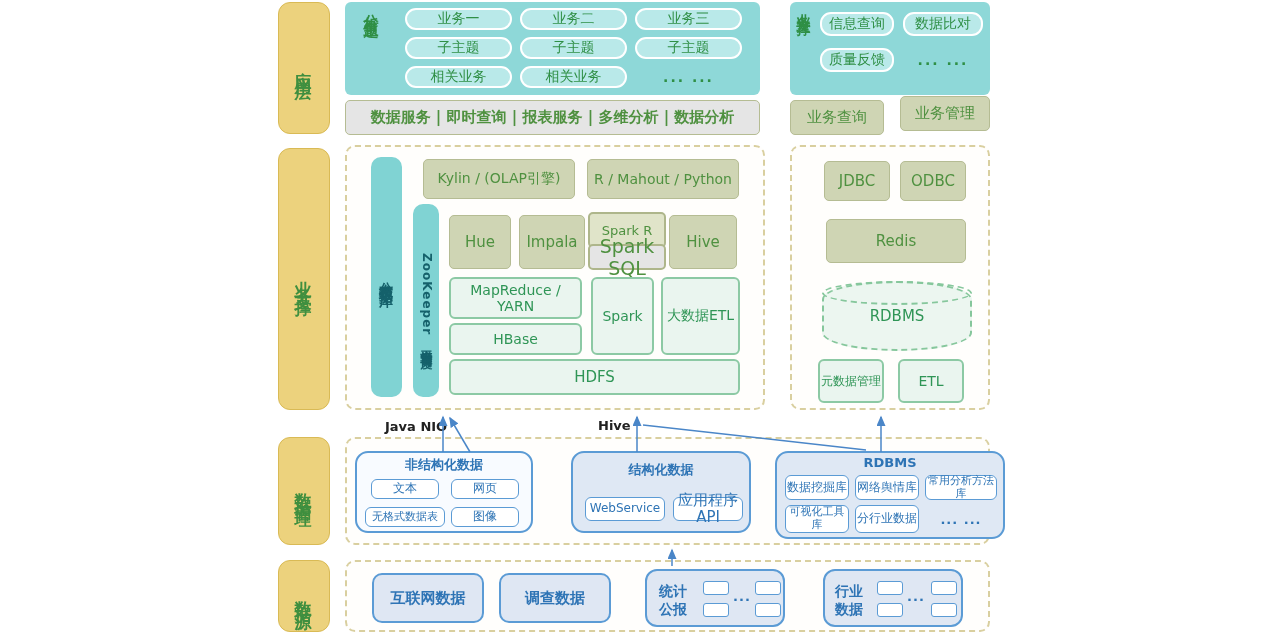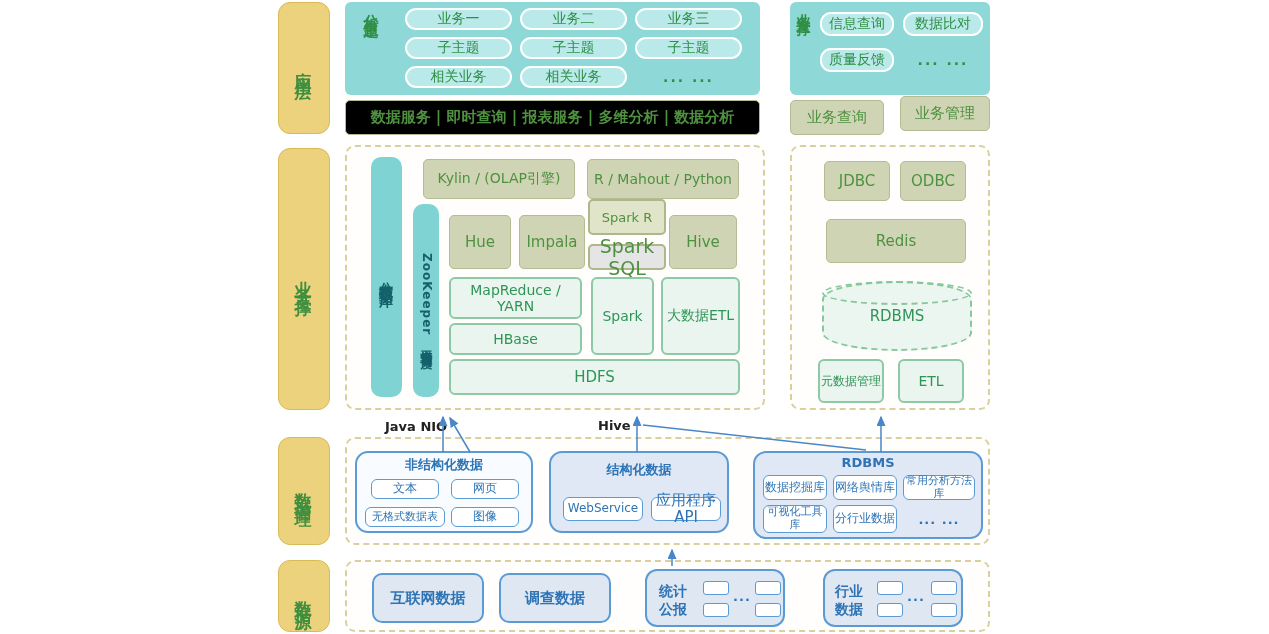--- a/index.html
+++ b/index.html
@@ -19,7 +19,7 @@
   .teal-btn{background:#b9e9e9;border:2px solid #ffffff;border-radius:11px;color:#2f8f45;font-size:14px;}
   .teal-ellipsis{color:#2f8f45;font-weight:bold;font-size:14px;letter-spacing:2px;}
 
-  .olive-bar{background:#000000;border:1px solid #b5bc93;border-radius:5px;color:#4f9140;
+  .olive-bar{background:#e5e5e5;border:1px solid #b5bc93;border-radius:5px;color:#4f9140;
     font-size:15px;font-weight:bold;}
   .olive-btn{background:#cfd5b4;border:1px solid #b5bc93;border-radius:5px;color:#4f9140;font-size:15px;}
   .olive-soft{background:#e0e4c9;border:2px solid #aeb68b;border-radius:5px;color:#4f9140;font-size:13px;}

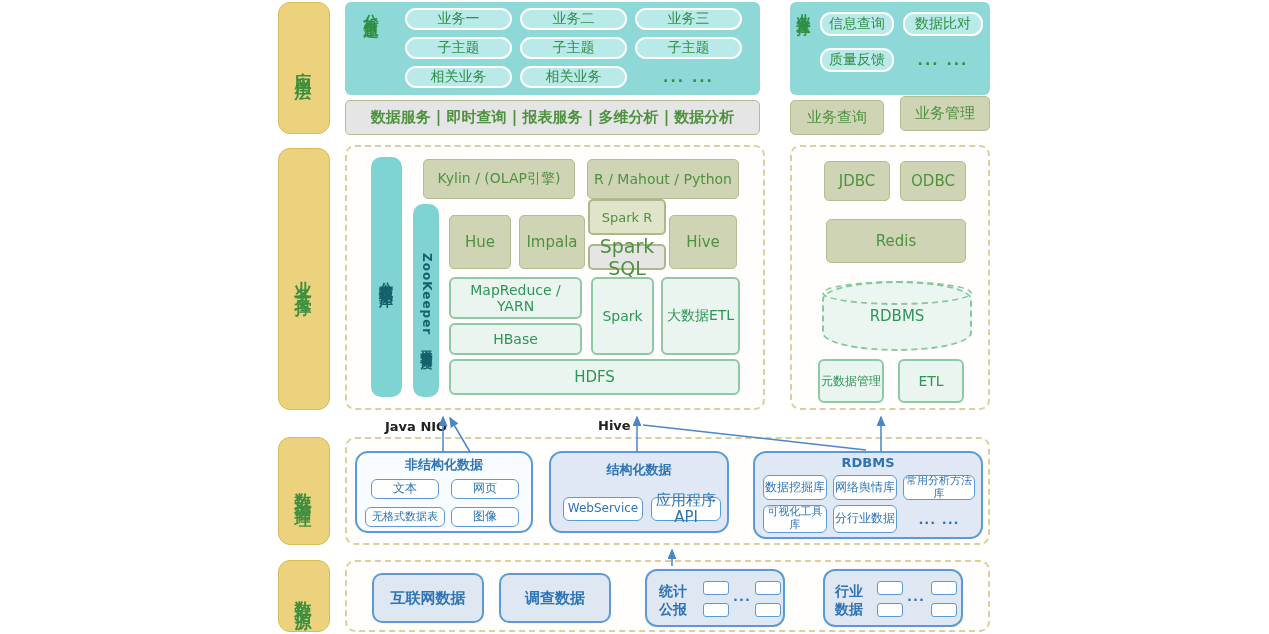--- a/index.html
+++ b/index.html
@@ -92,7 +92,7 @@
 
     <div class="olive-btn flex abs" style="left:102px;top:68px;width:62px;height:54px">Hue</div>
     <div class="olive-btn flex abs" style="left:172px;top:68px;width:66px;height:54px">Impala</div>
-    <div class="olive-soft flex abs" style="left:241px;top:52px;width:78px;height:36px">Spark R</div>
+    <div class="olive-soft flex abs" style="left:241px;top:65px;width:78px;height:36px">Spark R</div>
     <div class="olive-strong flex abs" style="left:241px;top:97px;width:78px;height:26px">Spark SQL</div>
     <div class="olive-btn flex abs" style="left:322px;top:68px;width:68px;height:54px">Hive</div>
 

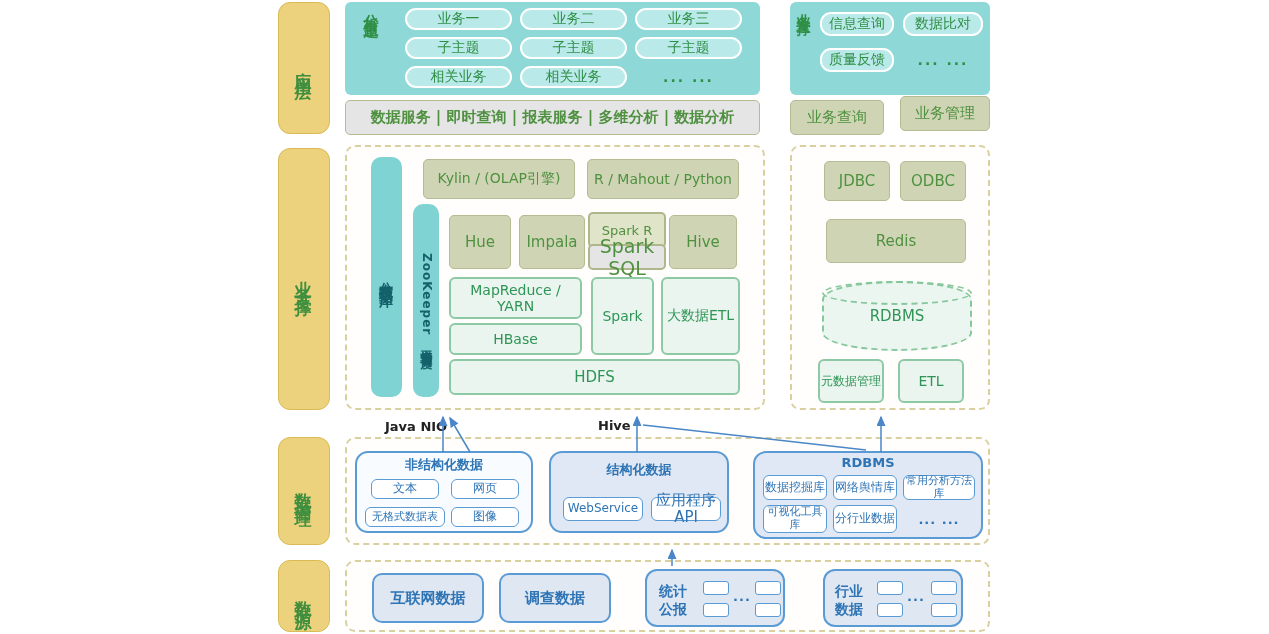--- a/index.html
+++ b/index.html
@@ -36,7 +36,7 @@
 
   .blue-title{color:#2e74b5;font-weight:bold;font-size:13px;text-align:center;}
   .blue-outline-box{border:2px solid #5b9bd5;border-radius:13px;background:#f8fbff;}
-  .blue-fill-box{border:2px solid #5b9bd5;border-radius:13px;background:#dfe8f4;}
+  .blue-fill-box{border:2px solid #5b9bd5;border-radius:13px;background:#dfe8f4;margin-left:22px;}
   .blue-btn{background:#fff;border:1px solid #5b9bd5;border-radius:6px;color:#2e74b5;font-size:12px;line-height:1.15;}
   .blue-dots{color:#2e74b5;font-weight:bold;letter-spacing:1px;font-size:13px;}
 

